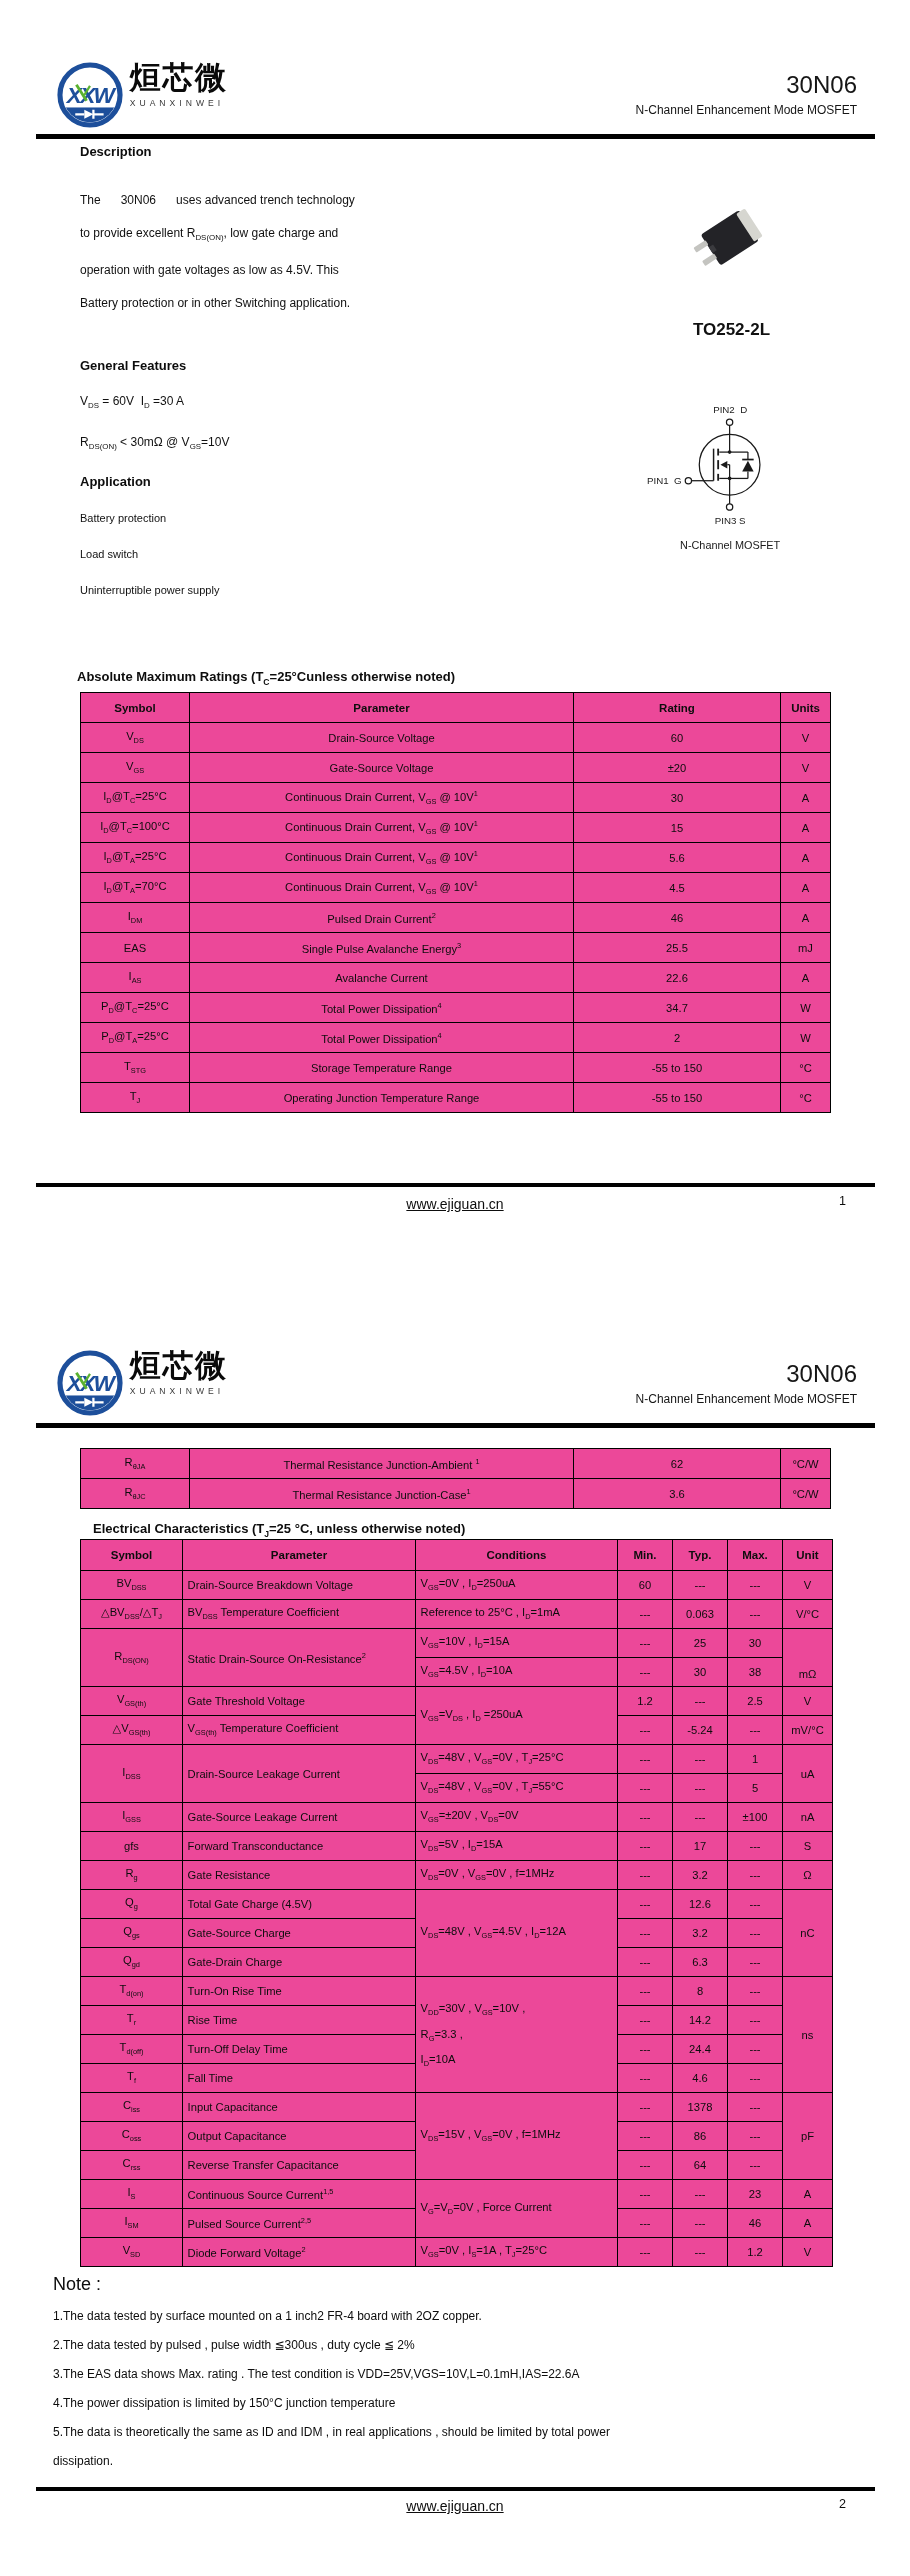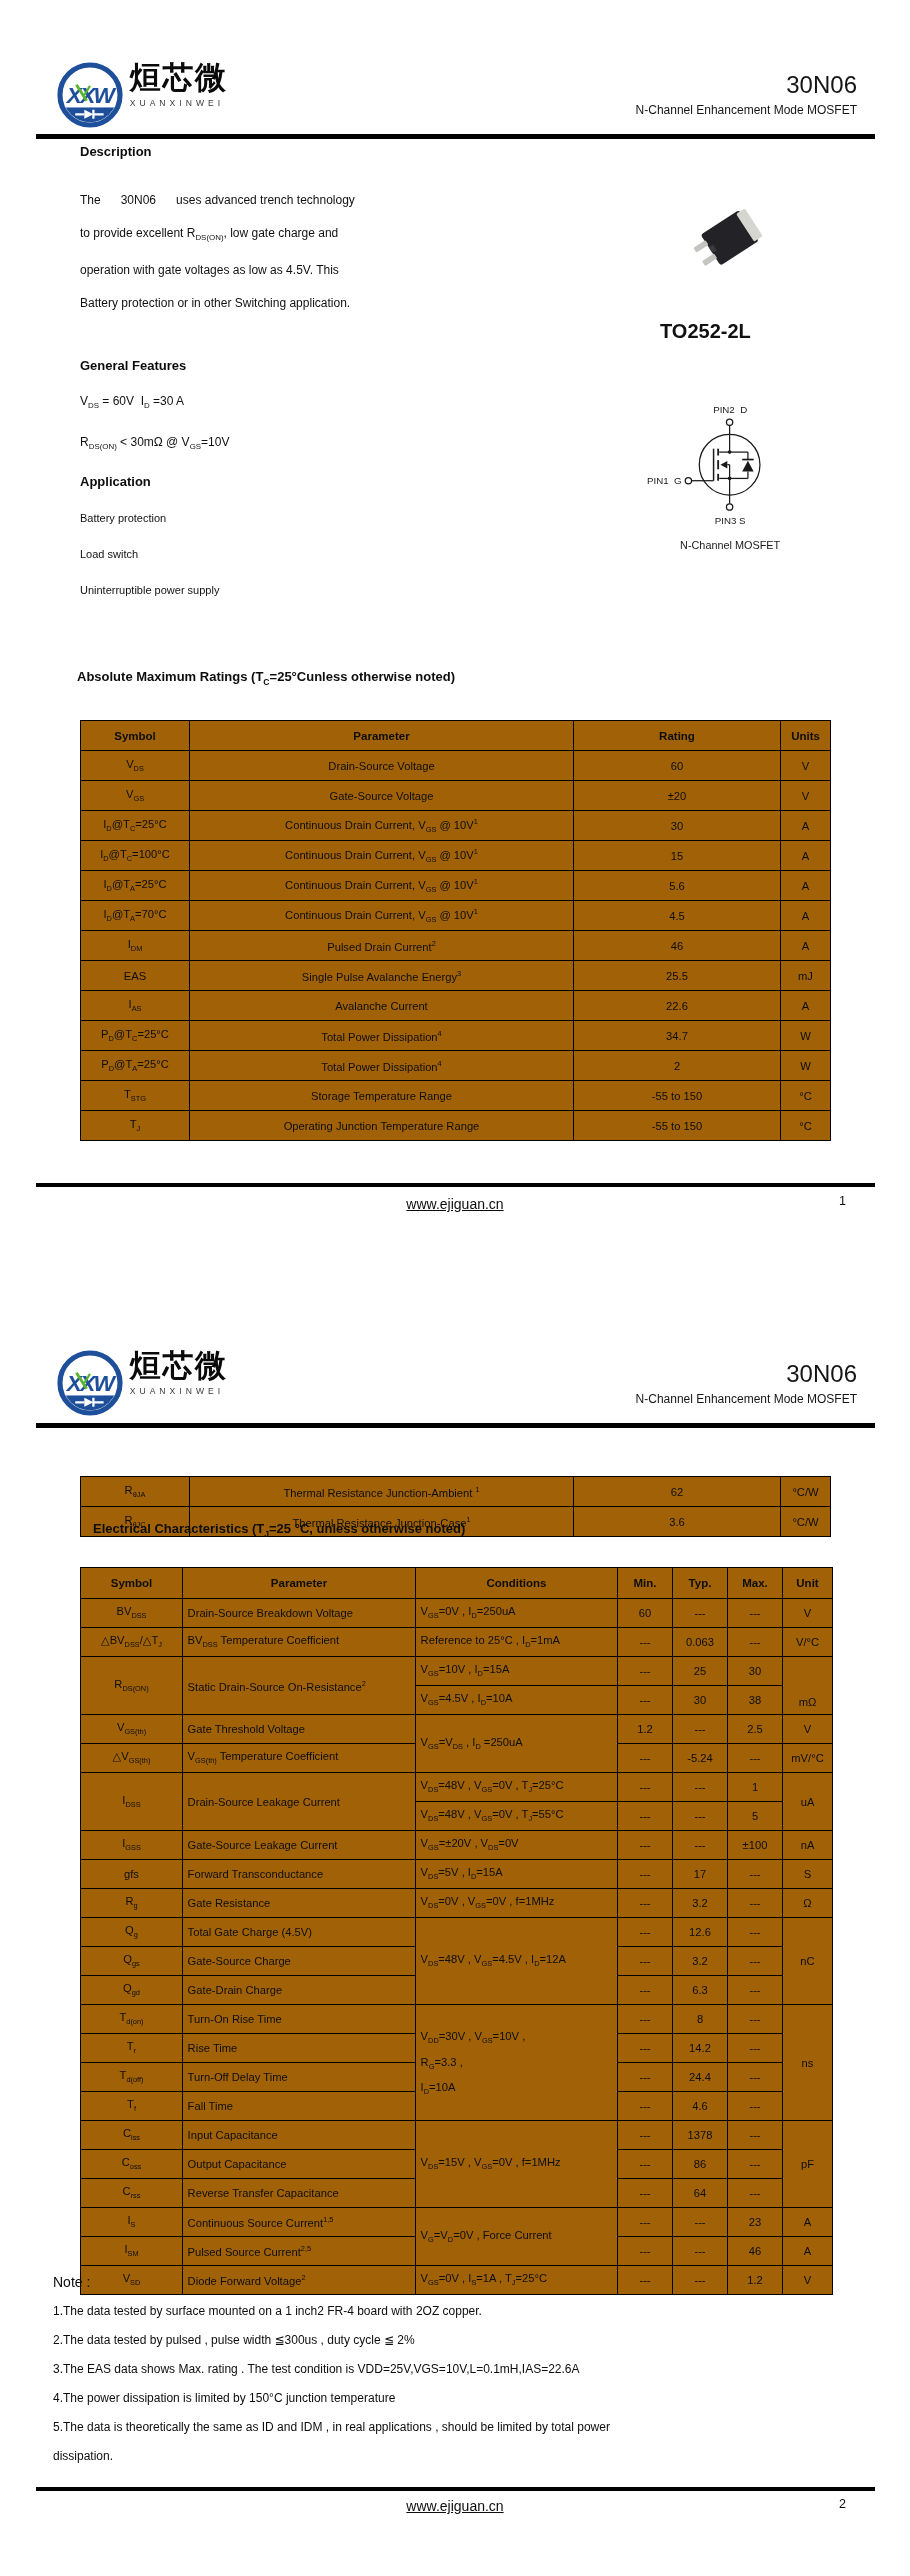--- a/index.html
+++ b/index.html
@@ -27,7 +27,7 @@
   .bodylines .list-line{font-size:12px;line-height:33px;}
   .featlines .list-line{font-size:12px;line-height:37px;}
   .applines .list-line{font-size:11px;line-height:36px;}
-  .pkg-label{font-size:20px;font-weight:bold;text-align:left;}
+  .pkg-label{font-size:17px;font-weight:bold;text-align:center;}
   
   .dtable{border-collapse:collapse;table-layout:fixed;border:1.7px solid #000;background:#a16207;margin-top:28px;}
   .dtable th,.dtable td{

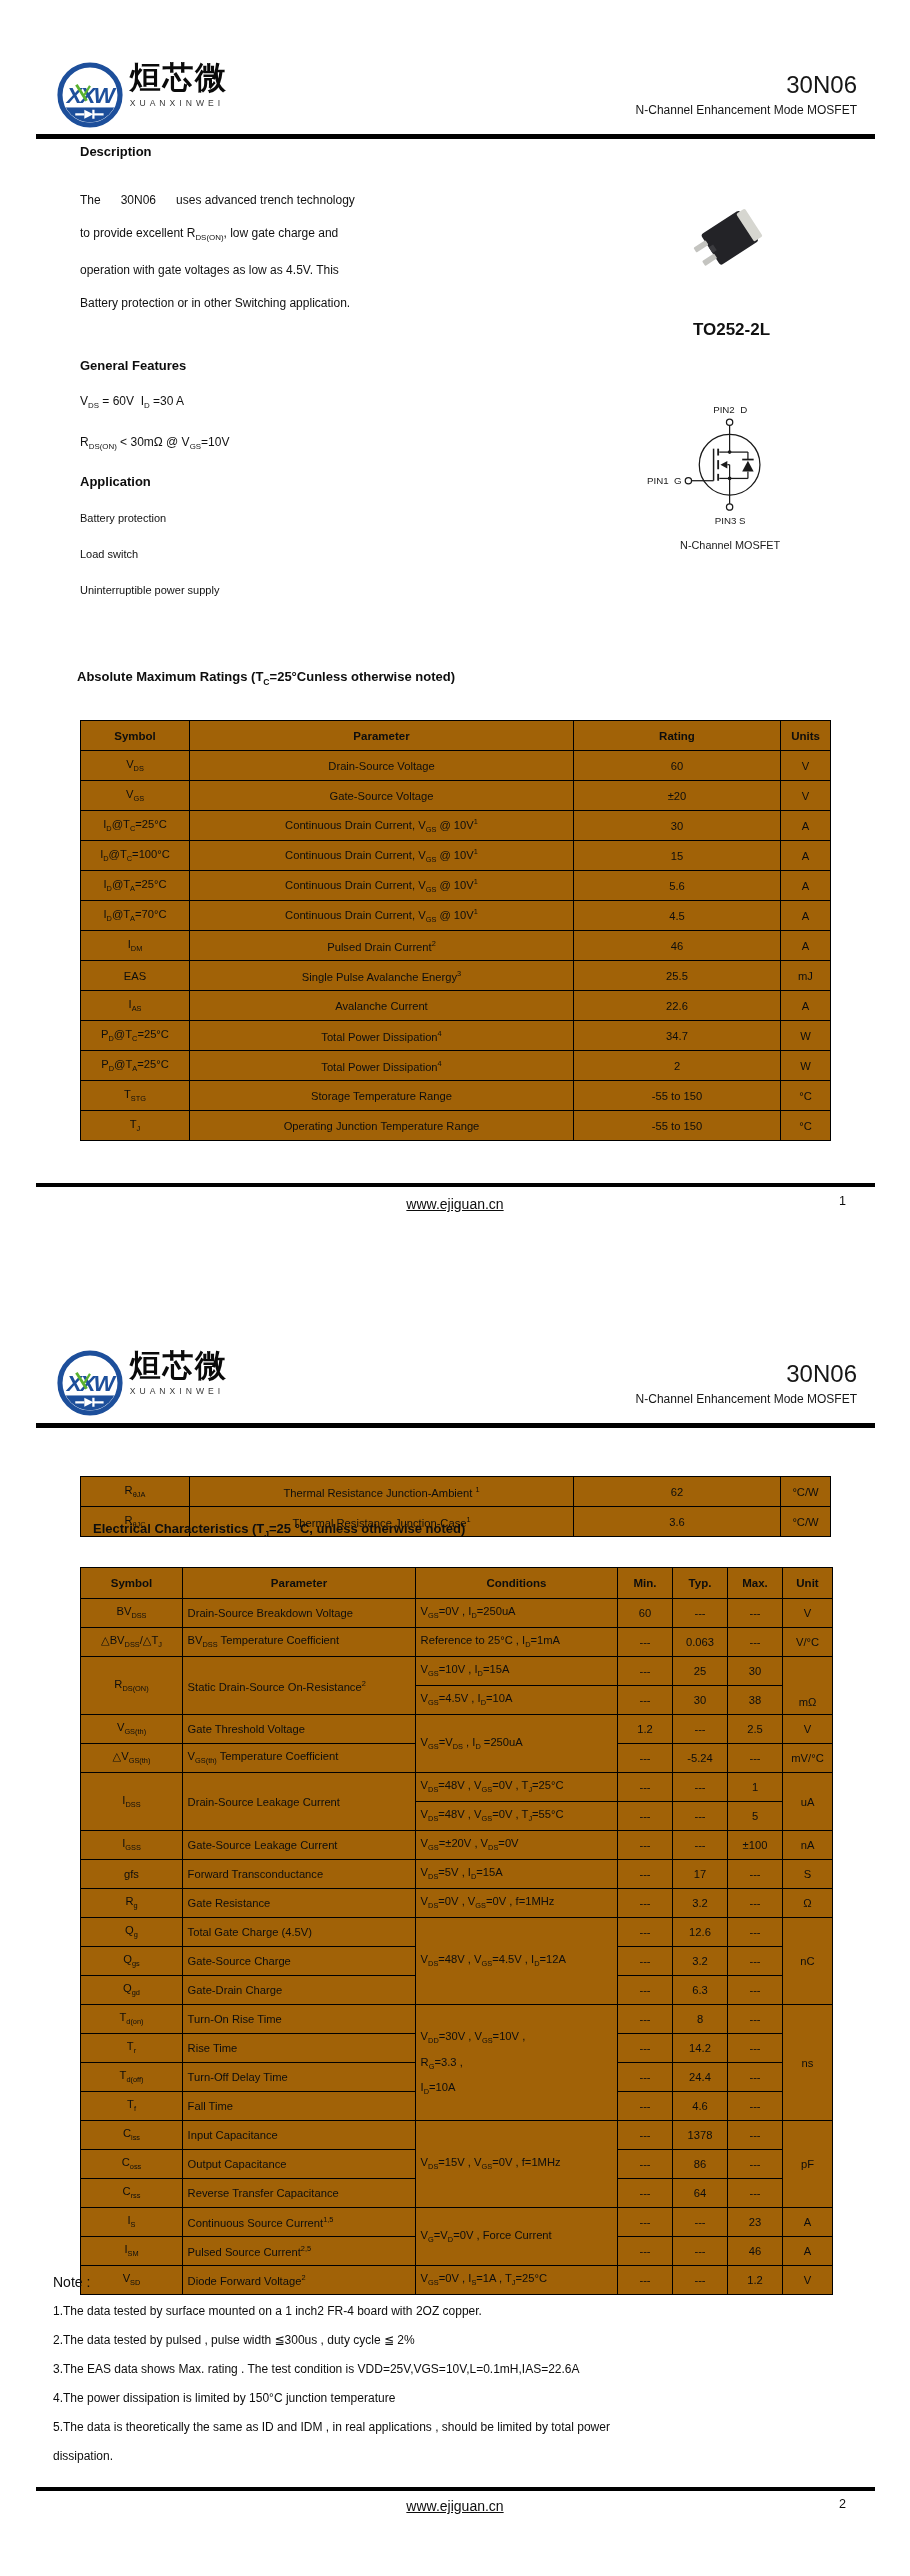--- a/index.html
+++ b/index.html
@@ -29,7 +29,7 @@
   .applines .list-line{font-size:11px;line-height:36px;}
   .pkg-label{font-size:17px;font-weight:bold;text-align:center;}
   
-  .dtable{border-collapse:collapse;table-layout:fixed;border:1.7px solid #000;background:#a16207;margin-top:28px;}
+  .dtable{border-collapse:collapse;table-layout:fixed;border:1.7px solid #000;background:#ec4899;}
   .dtable th,.dtable td{
     border:1.1px solid #000;border-top-width:1.7px;border-bottom-width:1.7px;
     text-align:center;vertical-align:middle;font-size:11.2px;padding:1.1px 4.6px;color:#0d0d0d;

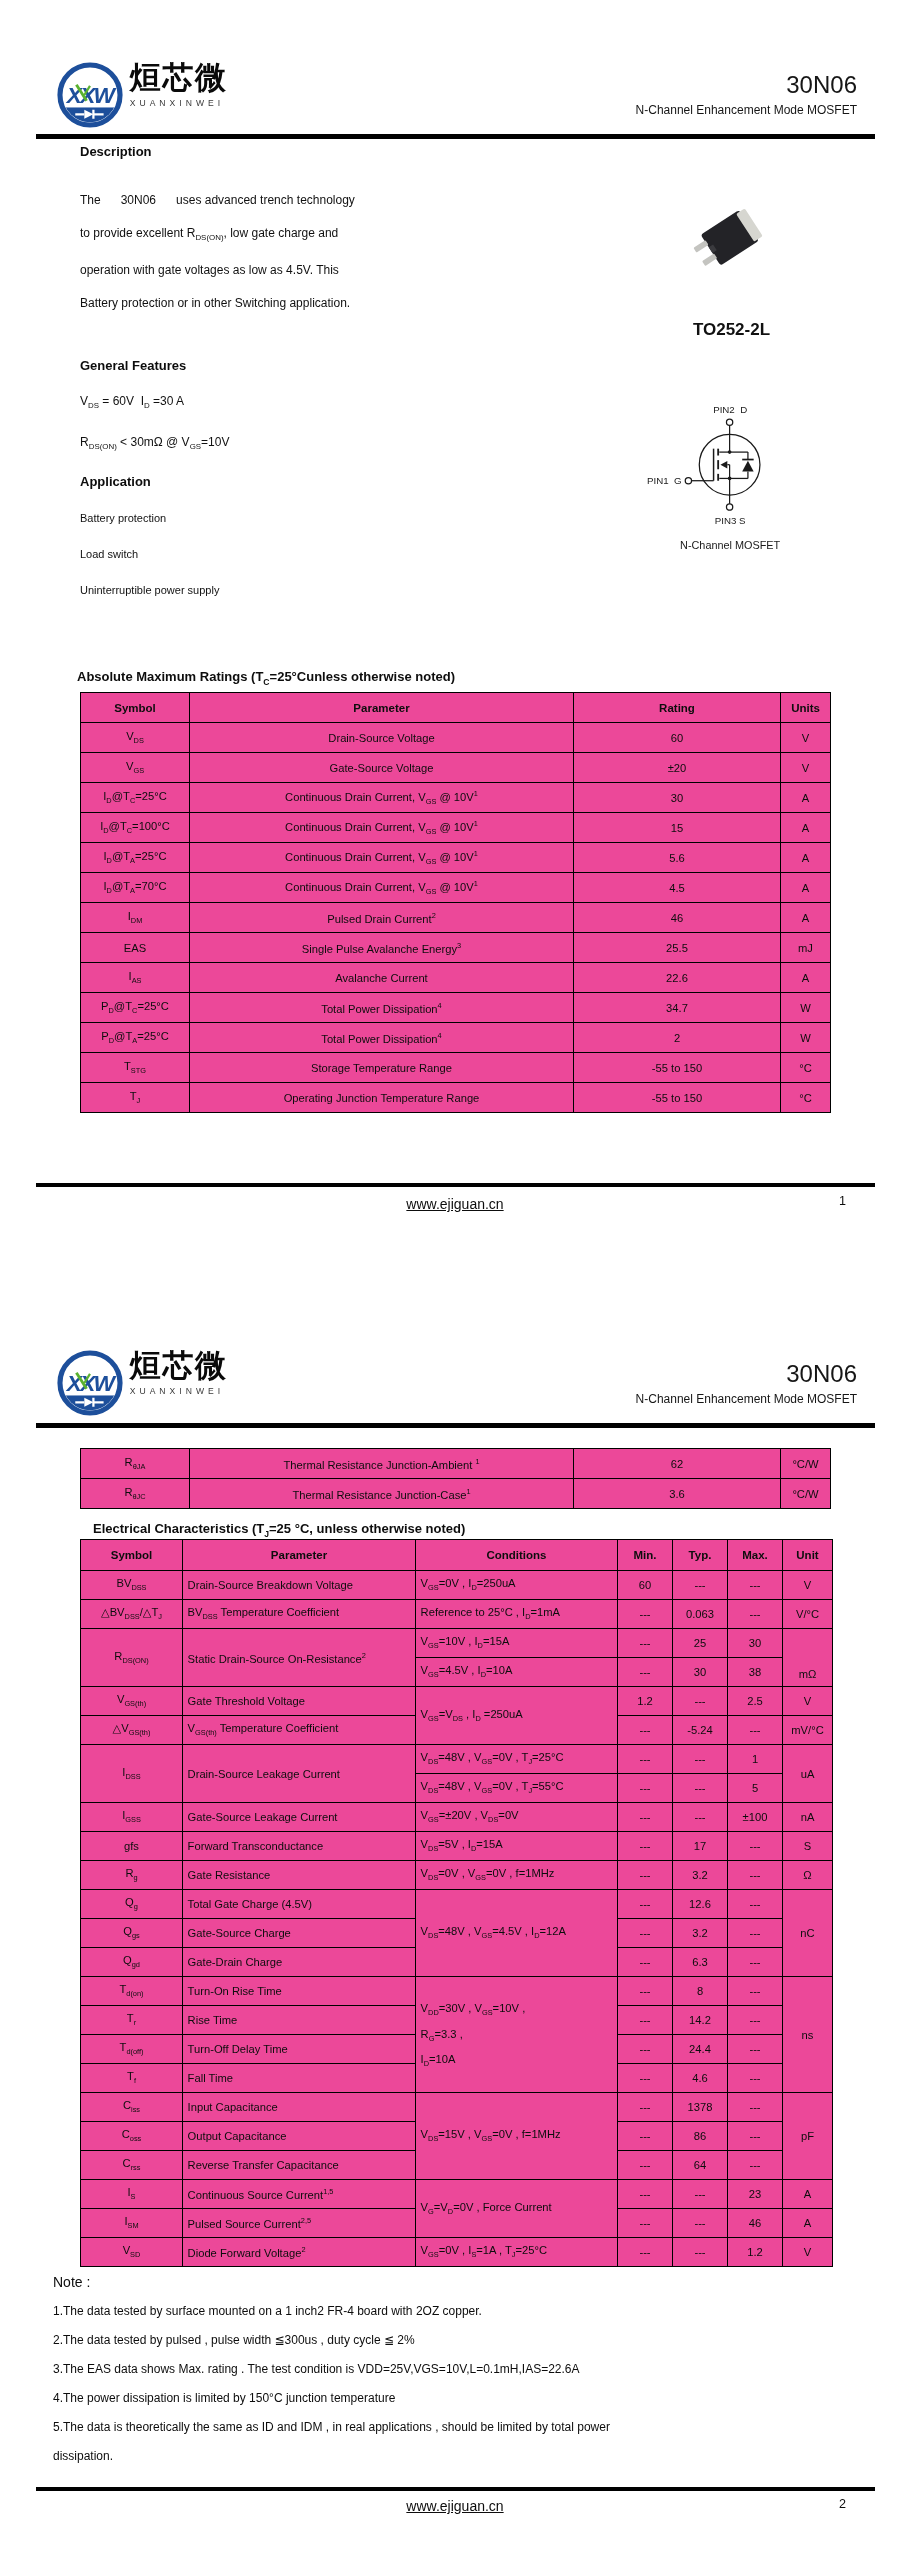--- a/index.html
+++ b/index.html
@@ -45,7 +45,7 @@
   sub{font-size:66%;}
   sup{font-size:66%;}
   
-  .note-head{font-size:14px;color:#0d0d0d;margin-bottom:6.9px;}
+  .note-head{font-size:18px;color:#0d0d0d;margin-bottom:6.9px;}
   .notelines .list-line{font-size:12px;line-height:29px;color:#0d0d0d;}
   
   .footer-site{position:absolute;left:0;width:100%;text-align:center;font-size:14px;color:#0d0d0d;text-decoration:underline;}

